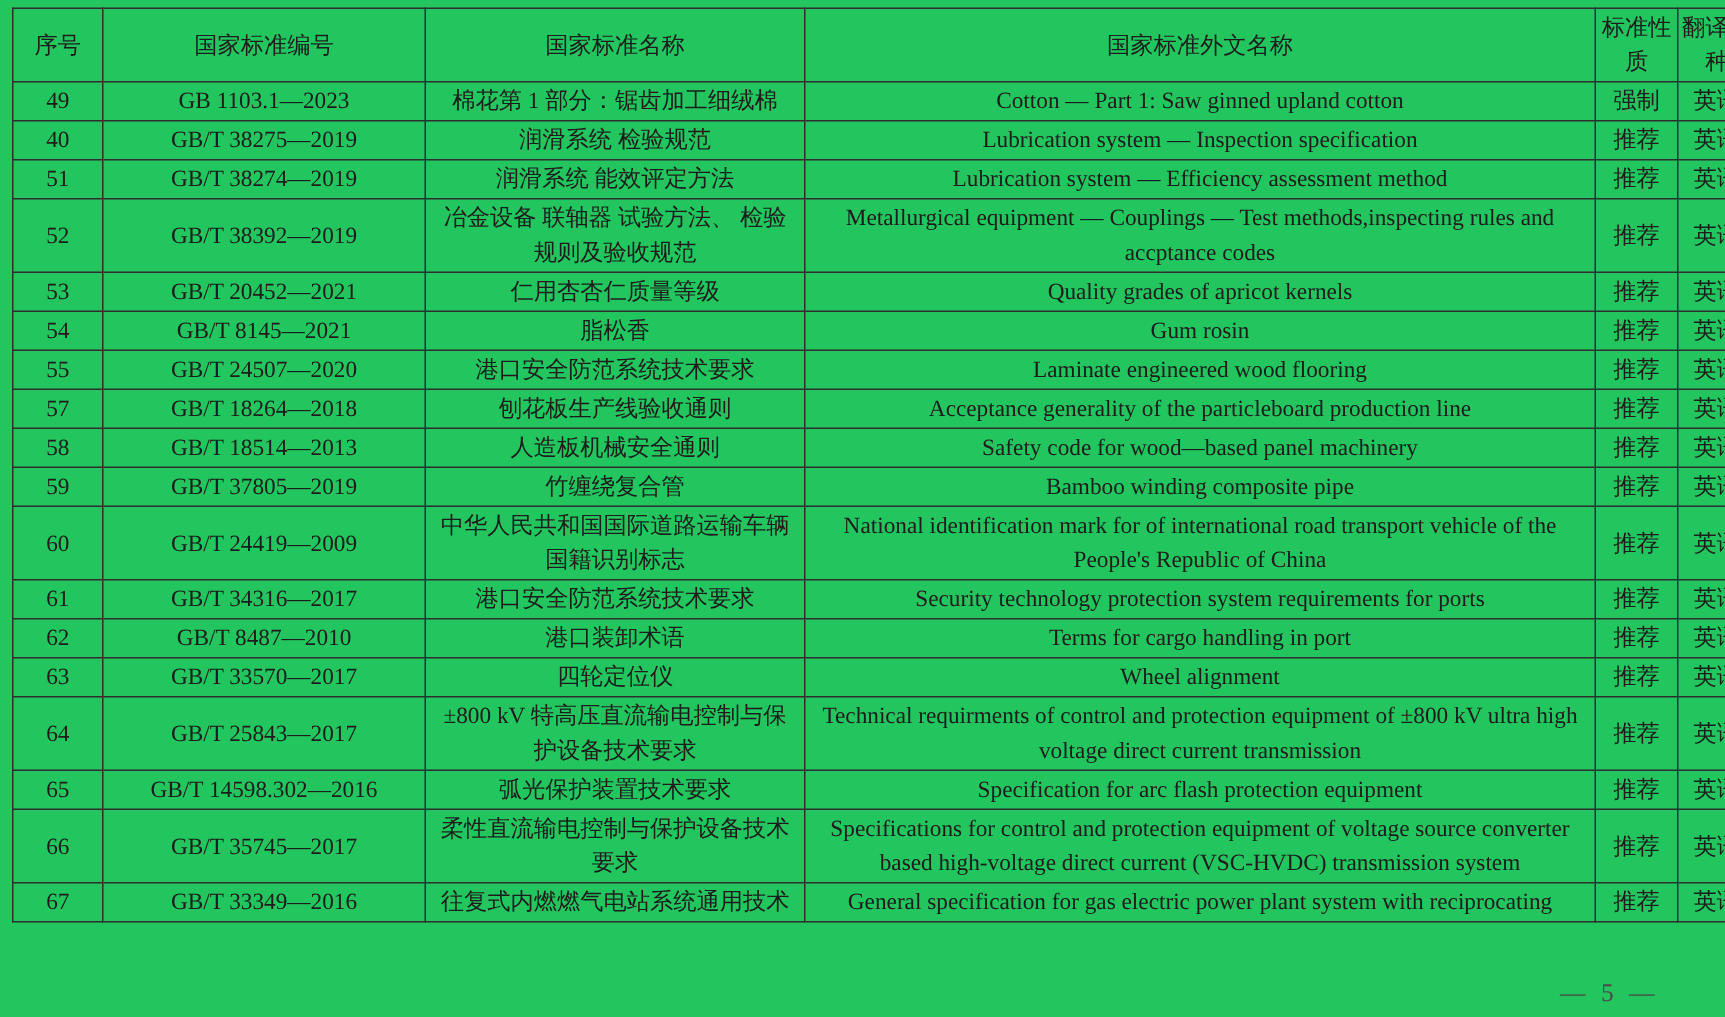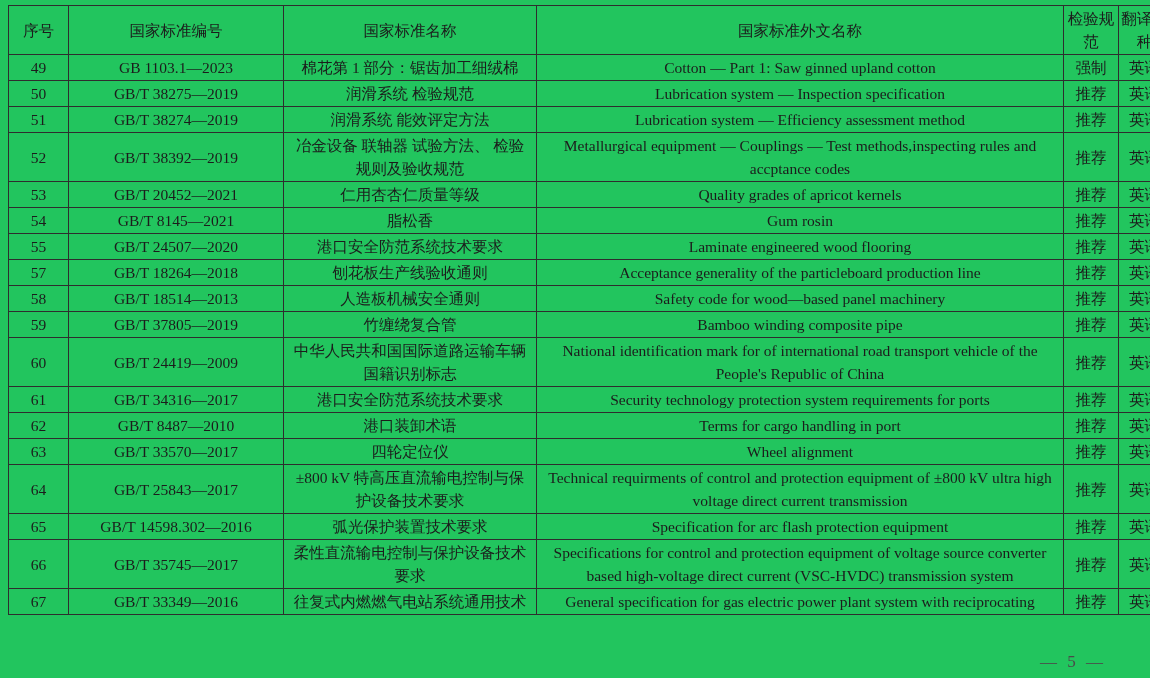--- a/index.html
+++ b/index.html
@@ -73,7 +73,7 @@
           <th class="col-code">国家标准编号</th>
           <th class="col-name_zh">国家标准名称</th>
           <th class="col-name_en">国家标准外文名称</th>
-          <th class="col-nature">检验规范</th>
+          <th class="col-nature">标准性质</th>
           <th class="col-lang">翻译语种</th>
         </tr>
     </thead>

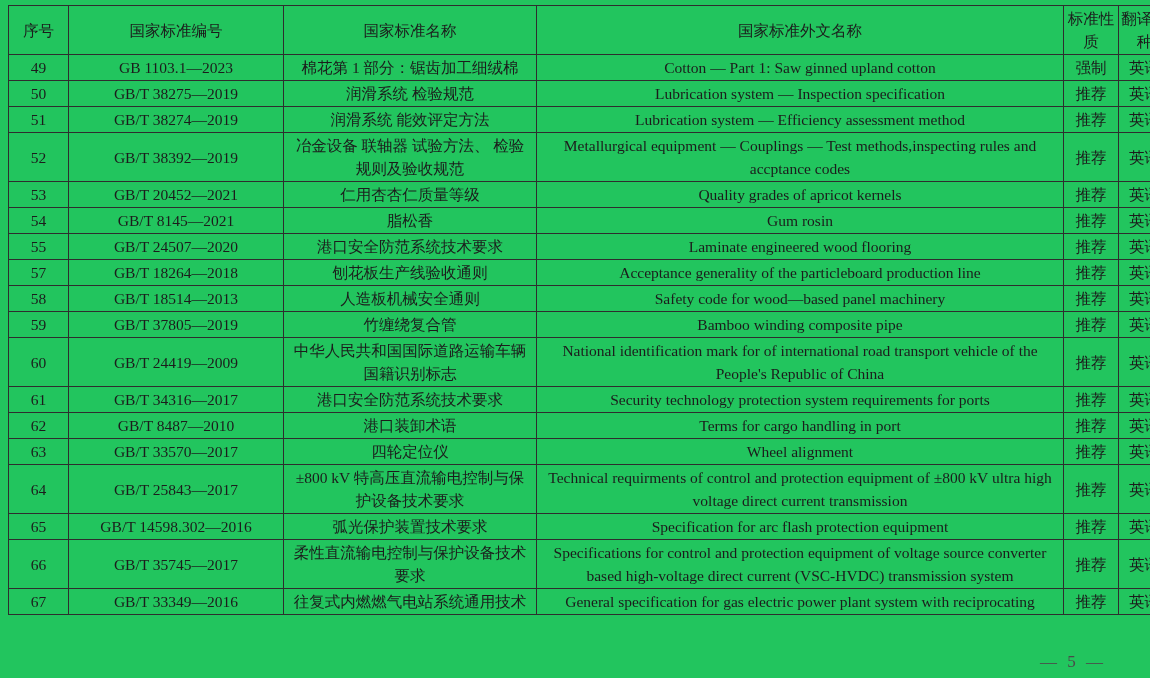--- a/index.html
+++ b/index.html
@@ -87,7 +87,7 @@
           <td class="col-lang">英语</td>
         </tr>
         <tr>
-          <td class="col-no">50</td>
+          <td class="col-no">40</td>
           <td class="col-code">GB/T 38275—2019</td>
           <td class="col-name_zh">润滑系统 检验规范</td>
           <td class="col-name_en">Lubrication system — Inspection specification</td>

